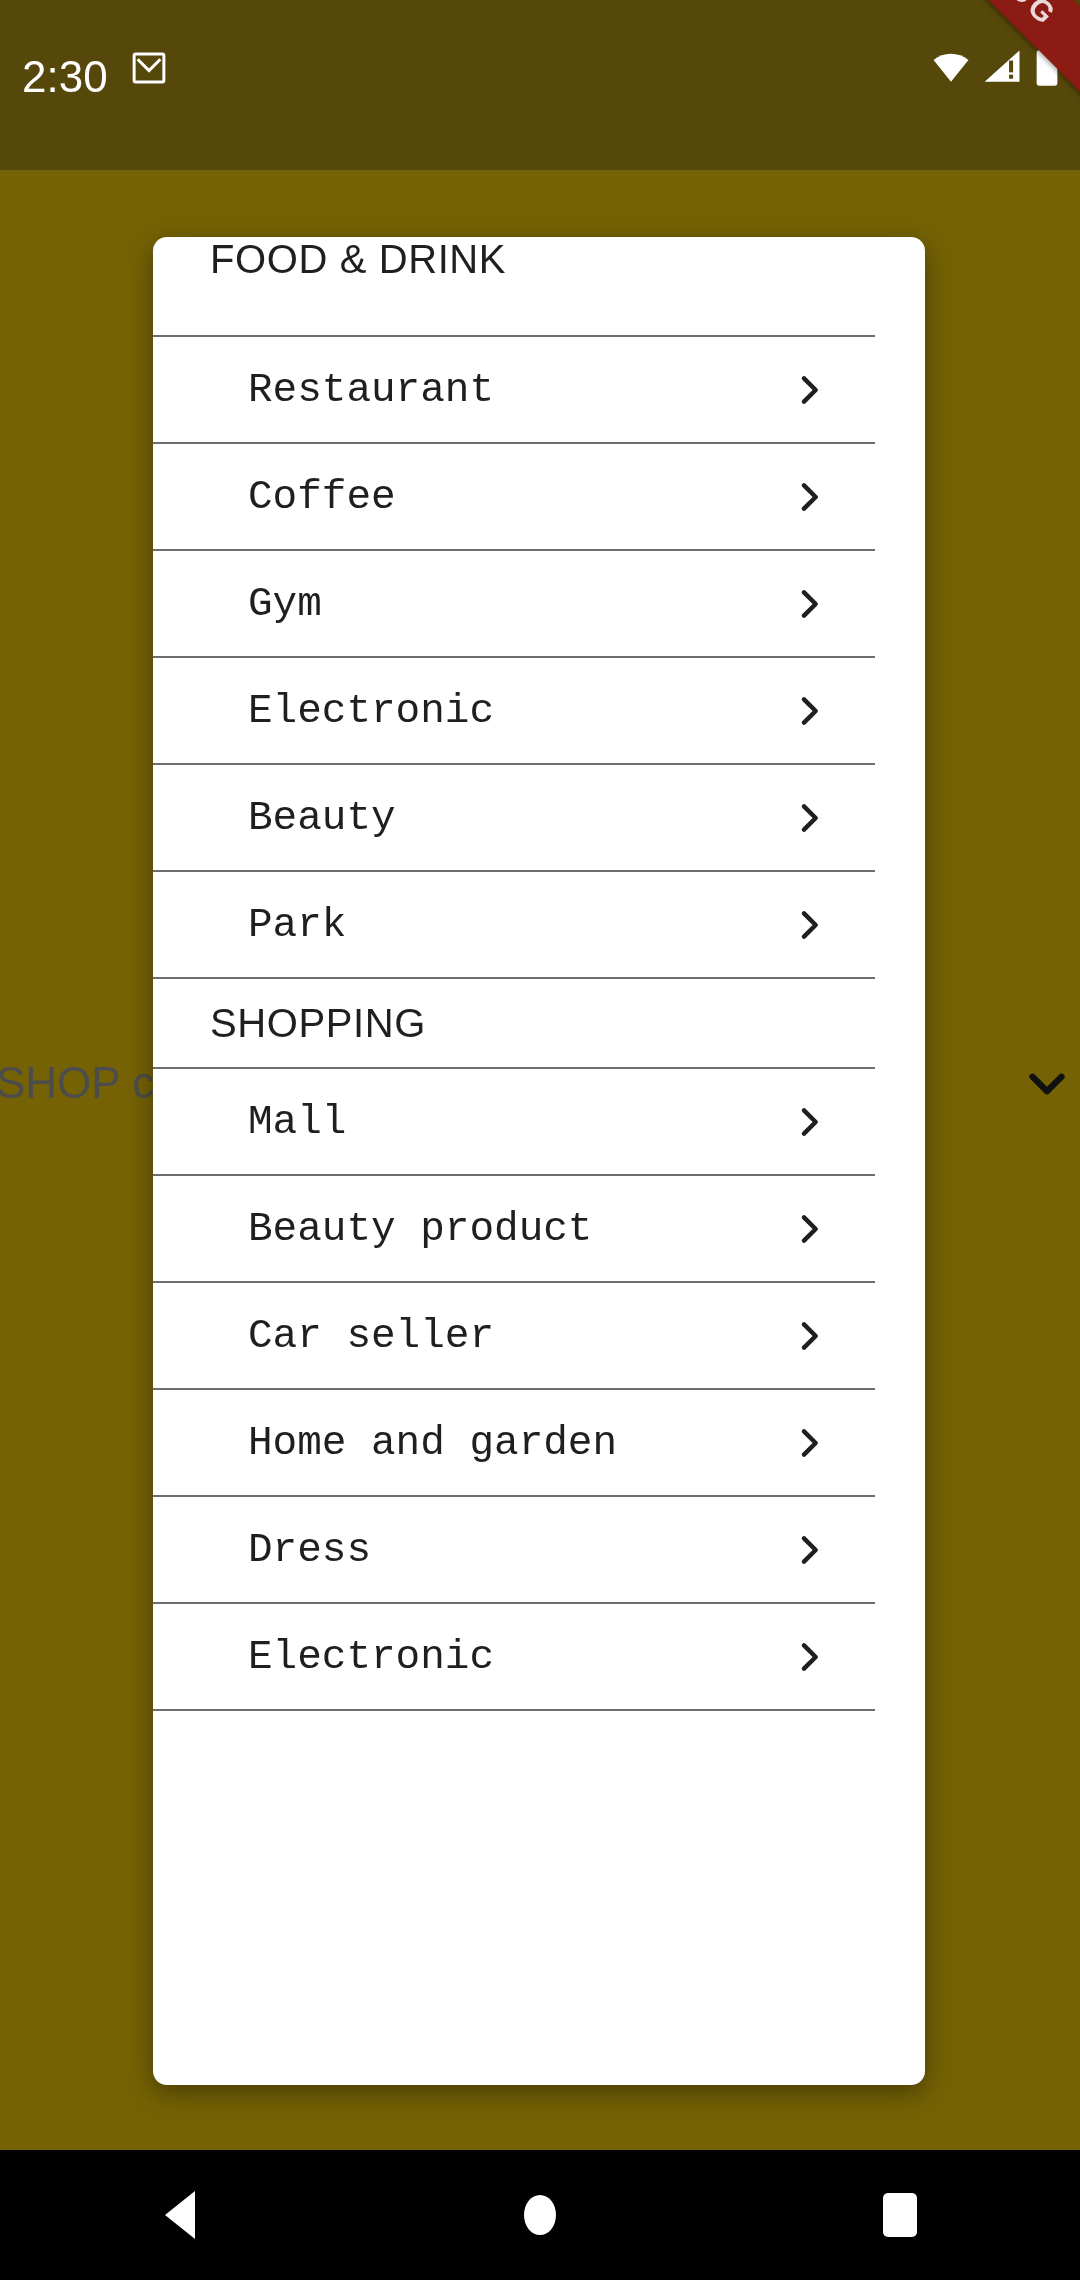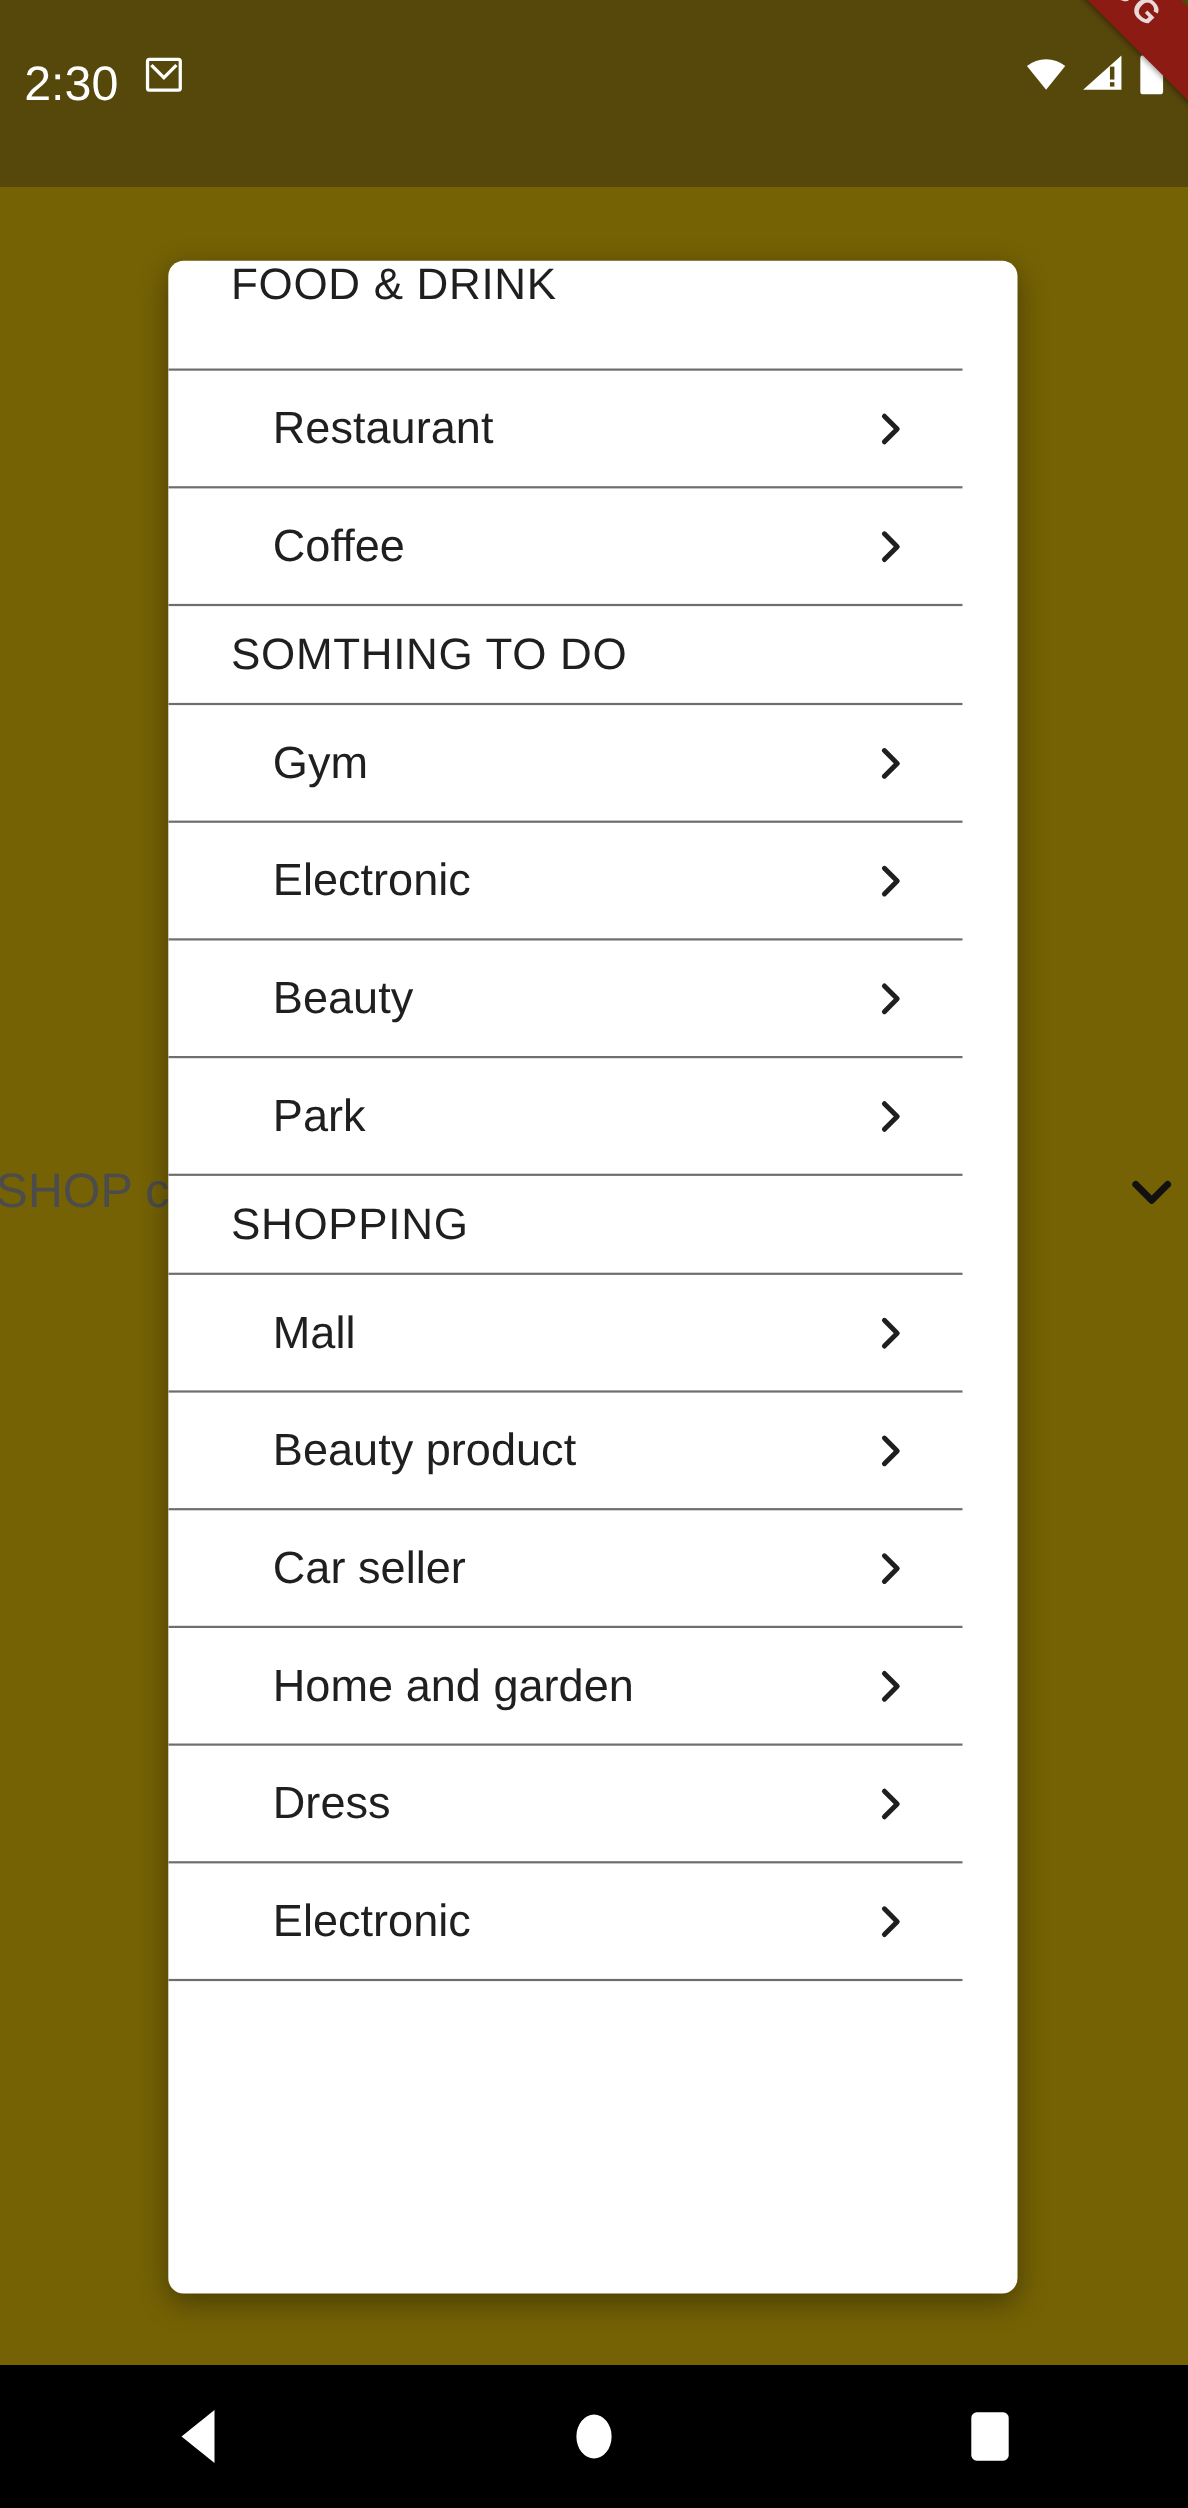--- a/index.html
+++ b/index.html
@@ -97,7 +97,7 @@
   }
   .row .label{
     font-size:41px; color:#1f1f1f;
-    font-family:Liberation Sans, sans-serif;
+    font-family:Liberation Mono, monospace;
   }
   .chev{ width:40px; height:46px; flex:0 0 auto; }
 

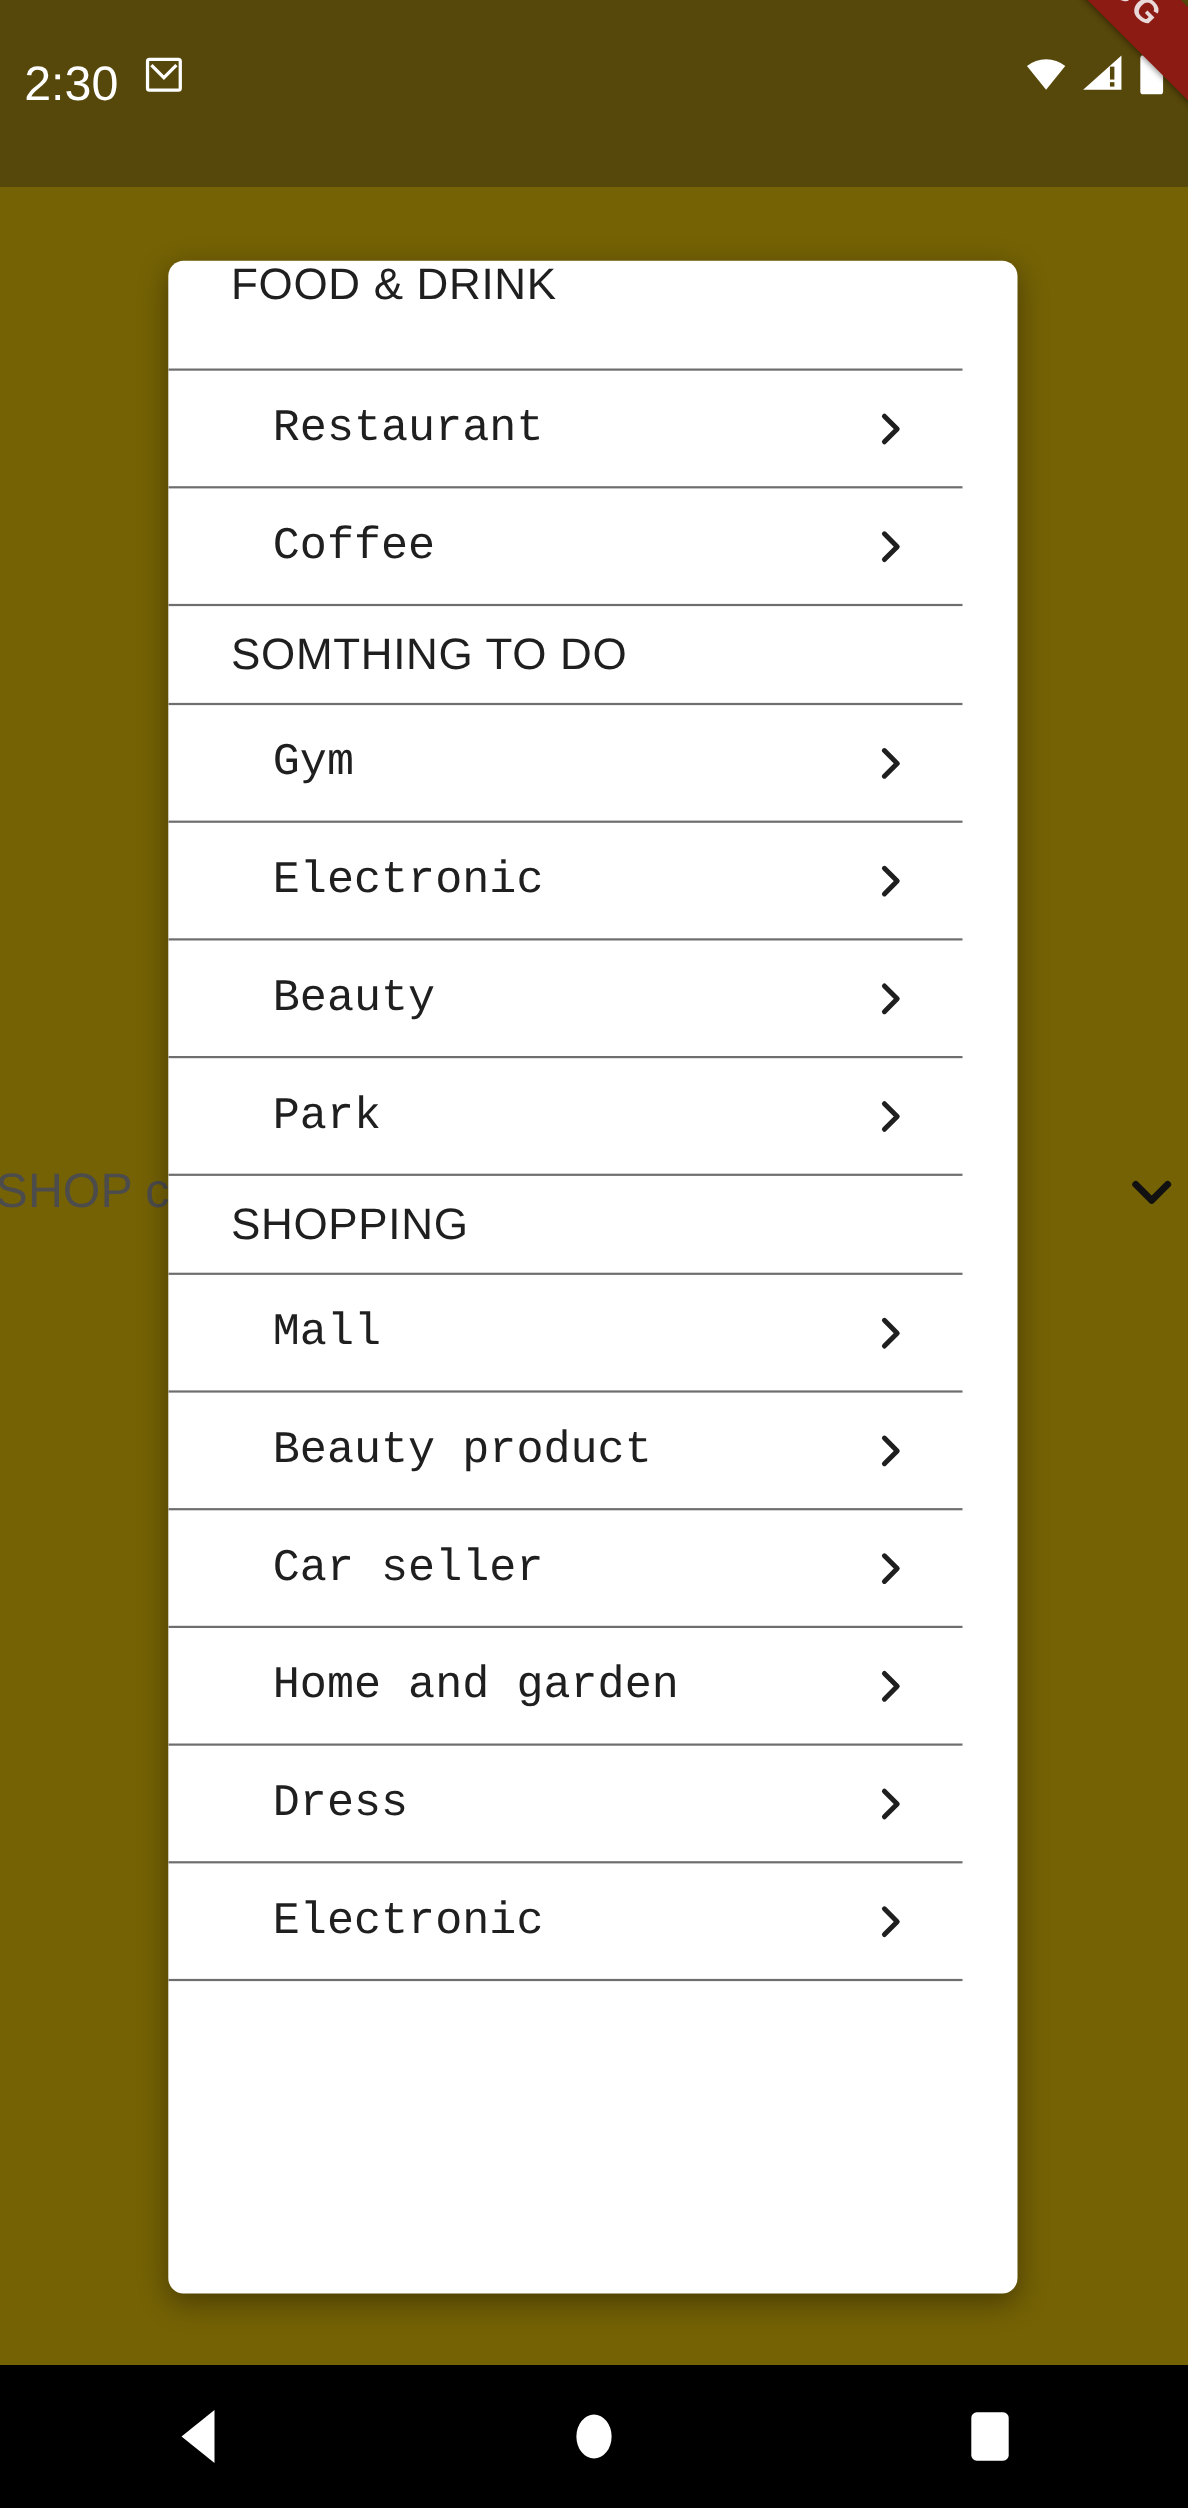--- a/index.html
+++ b/index.html
@@ -141,9 +141,6 @@
             <polyline points="9,5 16,12 9,19"></polyline>
           </svg></span>
       </div>
-      <div class="section-head">
-        <div class="stitle">SOMTHING TO DO</div>
-      </div>
       <div class="row">
         <span class="label">Gym</span>
         <span class="chev"><svg viewBox="0 0 24 24" width="40" height="46" fill="none" stroke="#1f1f1f" stroke-width="2.7" stroke-linecap="round" stroke-linejoin="round">

